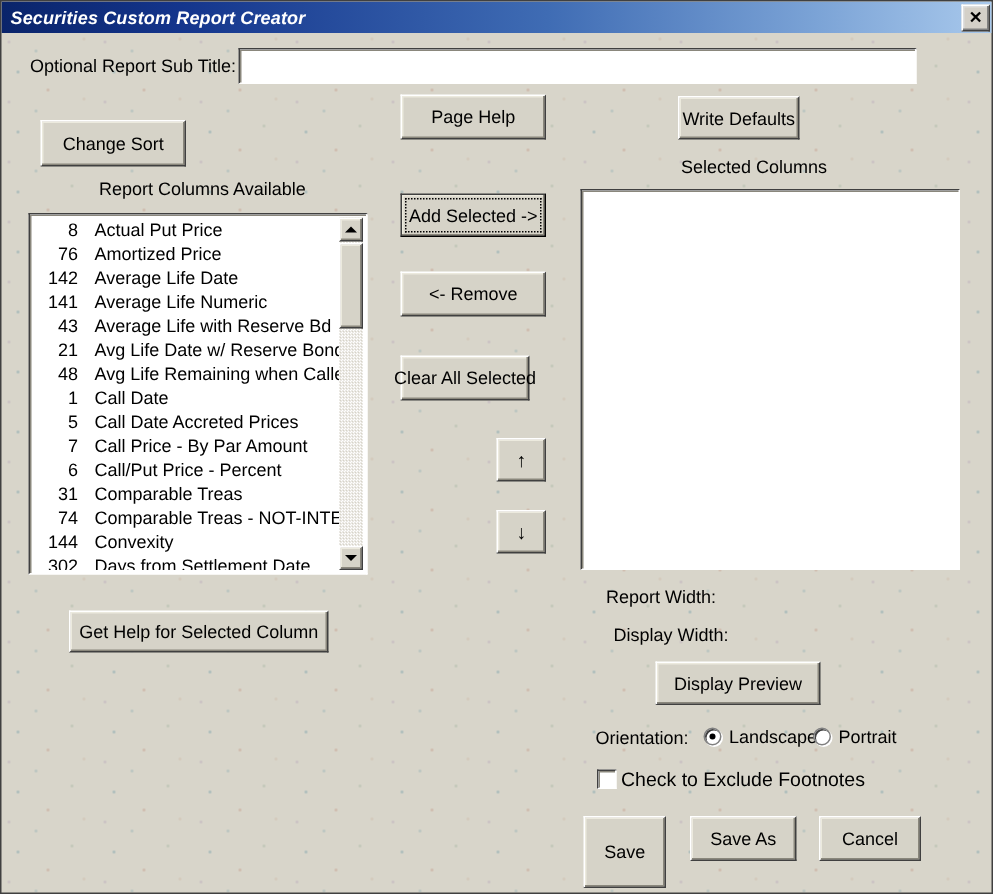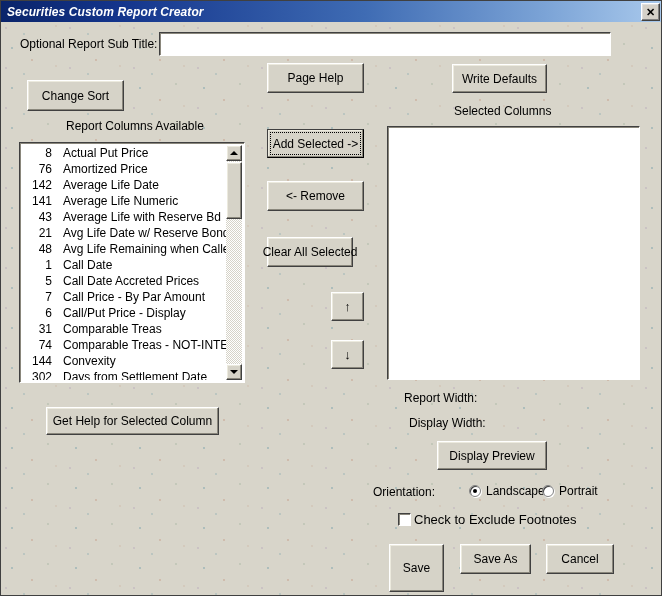--- a/index.html
+++ b/index.html
@@ -334,7 +334,7 @@
     <span class="arrow-glyph">↓</span>
   </div>
 
-  <div class="btn" style="left:451px; top:63px; width:95px; height:29px;text-align:right;">
+  <div class="btn" style="left:451px; top:63px; width:81px; height:29px;text-align:right;">
     <span>Write Defaults</span>
   </div>
 

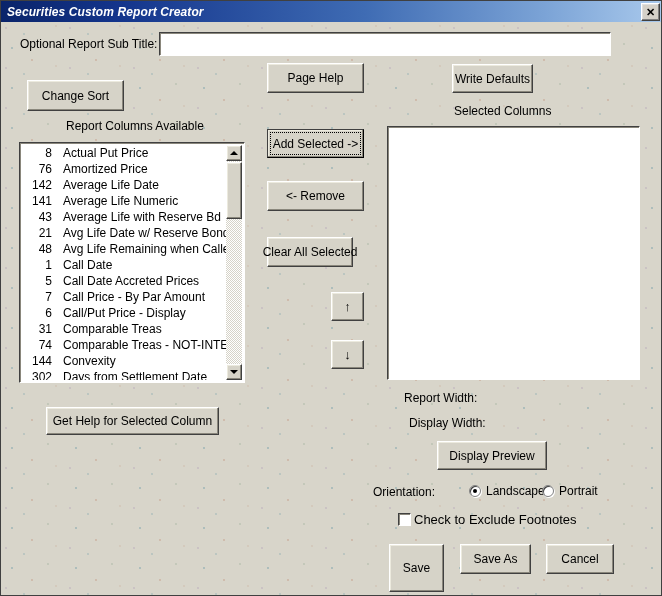--- a/index.html
+++ b/index.html
@@ -275,7 +275,7 @@
         </div>
         <div class="list-row">
           <span class="num">6</span>
-          <span class="nm">Call/Put Price - Display</span>
+          <span class="nm">Call/Put Price - Percent</span>
         </div>
         <div class="list-row">
           <span class="num">31</span>

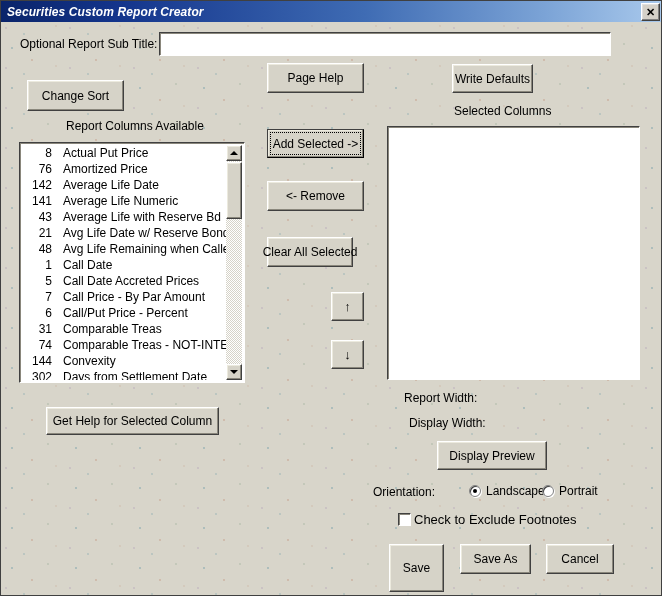--- a/index.html
+++ b/index.html
@@ -354,7 +354,7 @@
     <span>Display Preview</span>
   </div>
 
-  <div class="lbl" style="left:372px; top:484px;">Orientation:</div>
+  <div class="lbl" style="left:396px; top:484px;">Orientation:</div>
 
   <div class="radio-wrap" style="left:468px; top:483px;">
     <span class="radio checked"></span>

